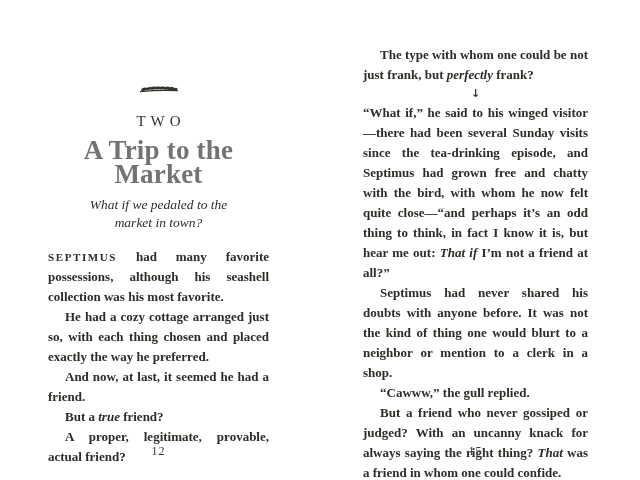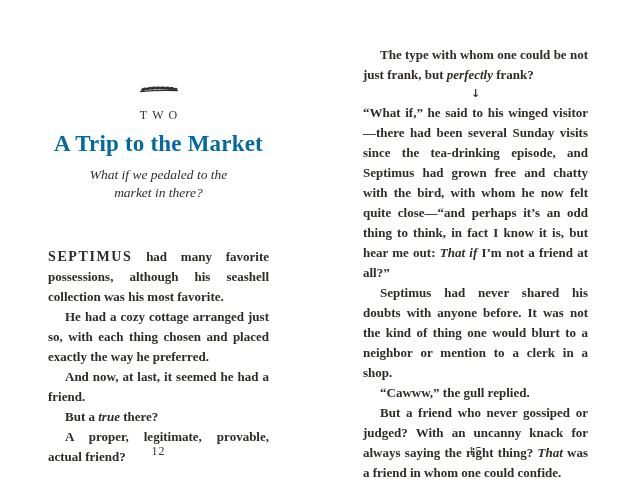--- a/index.html
+++ b/index.html
@@ -22,8 +22,8 @@
   .chapter-ornament { display: block; margin: 0 auto; }
   .chapter-number {
     display: block;
-    margin-top: 14px;
-    font-size: 12px;
+    margin-top: 20px;
+    font-size: 15px;
     line-height: 16px;
     letter-spacing: 5px;
     text-indent: 5px; 

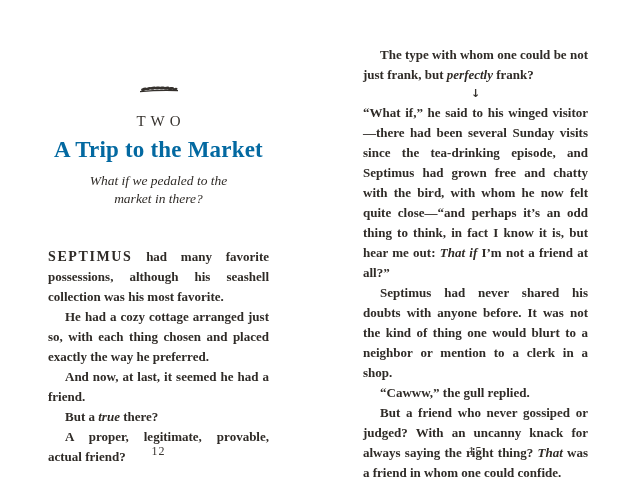--- a/index.html
+++ b/index.html
@@ -32,10 +32,10 @@
   .chapter-title {
     display: block;
     margin-top: 9px;
-    font-size: 23px;
+    font-size: 27px;
     line-height: 24px;
     font-weight: 600;
-    color: #0369a1;
+    color: #737373;
     letter-spacing: 0.2px;
   }
   .epigraph {

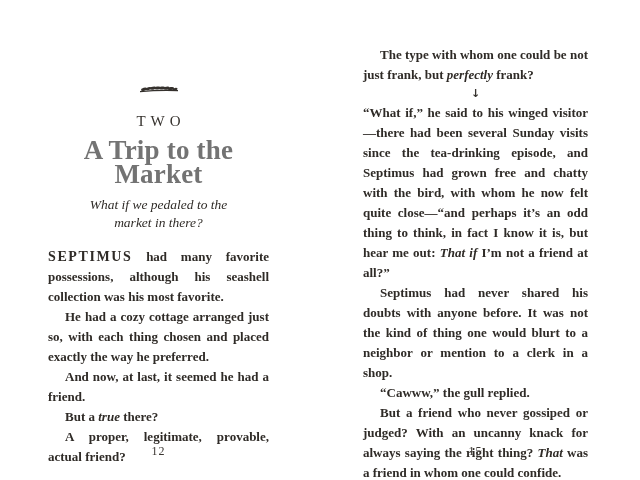--- a/index.html
+++ b/index.html
@@ -110,7 +110,7 @@
     <span class="chapter-title">A Trip to the Market</span>
     <span class="epigraph">
       <span class="epigraph-line">What if we pedaled to the</span>
-      <span class="epigraph-line">market in there?</span>
+      <span class="epigraph-line">market in town?</span>
     </span>
   </div>
 

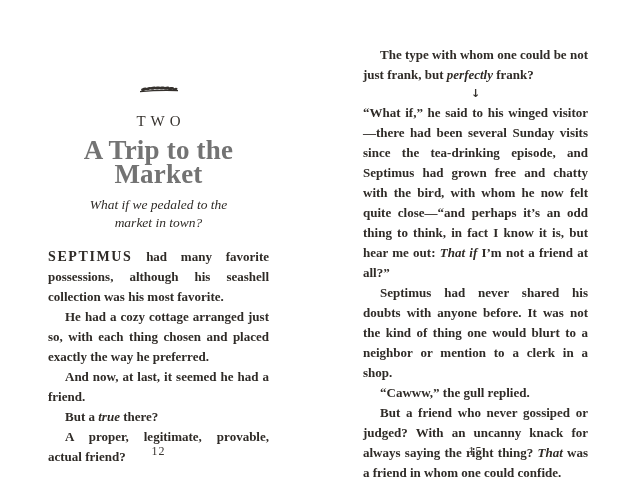--- a/index.html
+++ b/index.html
@@ -63,7 +63,7 @@
   .para { margin: 0; }
   .para.ind { text-indent: 17px; }
   .para em { font-style: italic; }
-  .para .lead { letter-spacing: 1.6px; font-size: 14px; }
+  .para .lead { letter-spacing: 1.6px; font-size: 11px; }
 
   .section-break {
     height: 18.4px;

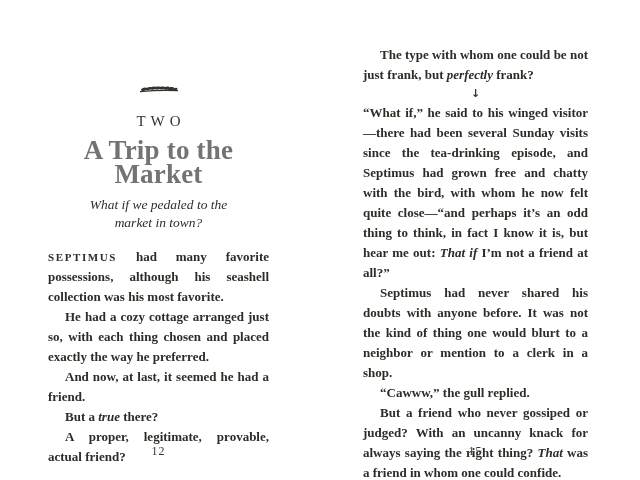--- a/index.html
+++ b/index.html
@@ -118,7 +118,7 @@
       <p class="para"><span class="lead">SEPTIMUS</span><span> had many favorite possessions, although his seashell collection was his most favorite.</span></p>
       <p class="para ind"><span>He had a cozy cottage arranged just so, with each thing chosen and placed exactly the way he preferred.</span></p>
       <p class="para ind"><span>And now, at last, it seemed he had a friend.</span></p>
-      <p class="para ind"><span>But a </span><em>true</em><span> there?</span></p>
+      <p class="para ind"><span>But a </span><em>true</em><span> friend?</span></p>
       <p class="para ind"><span>A proper, legitimate, provable, actual friend?</span></p>
     </div>
 

